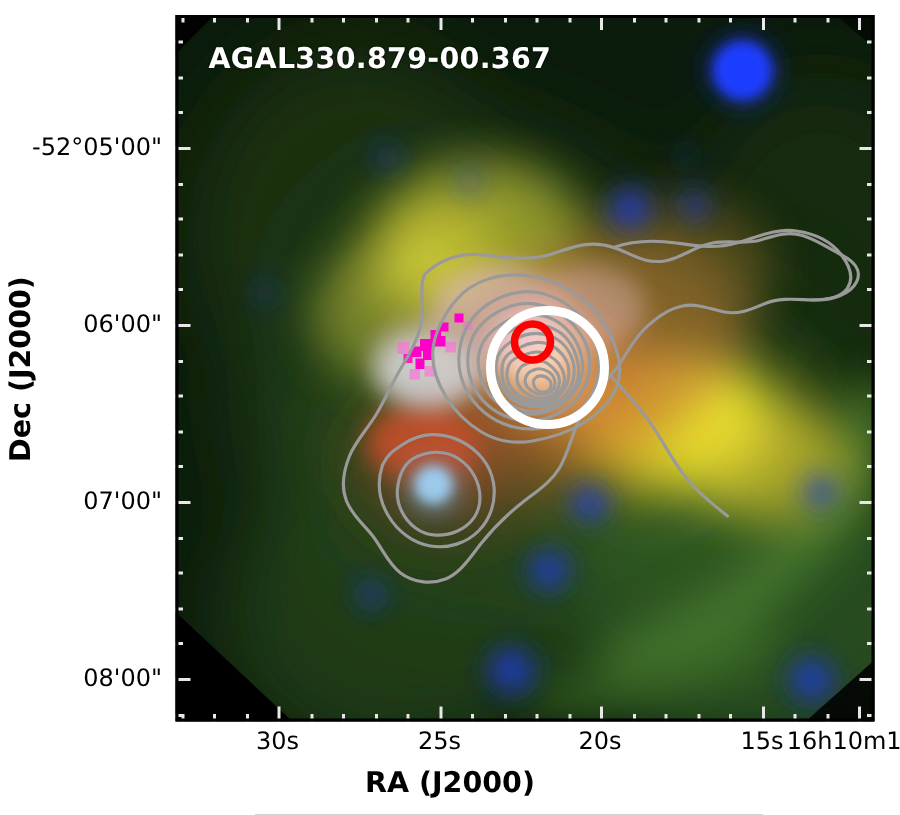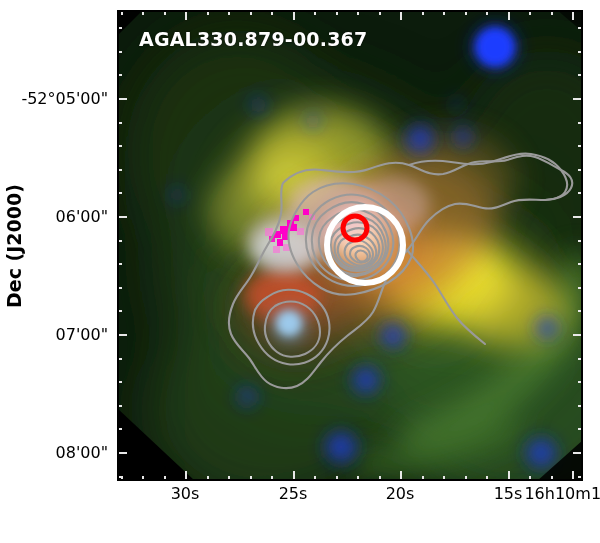--- a/index.html
+++ b/index.html
@@ -586,6 +586,7 @@
       <div class="ytick-label" style="top: 452px;">08'00"</div>
     </div>
 
+  <div id="xaxis-label">RA (J2000)</div>
   <div id="yaxis-label">Dec (J2000)</div>
 
 </div>

